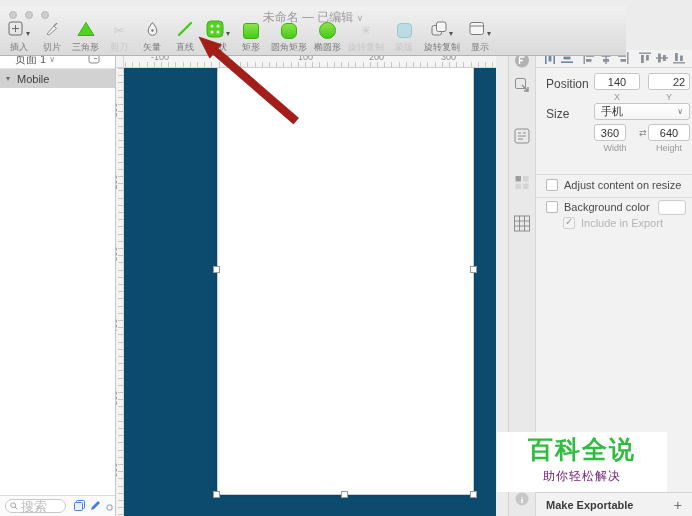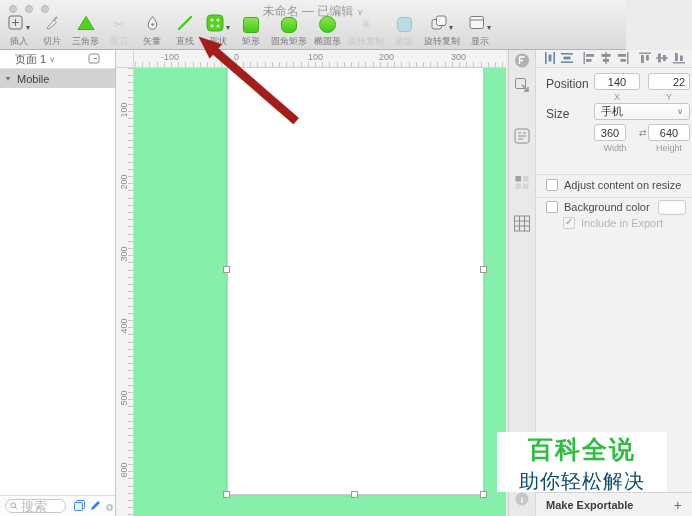--- a/index.html
+++ b/index.html
@@ -8,7 +8,7 @@
   .app { position:relative; width:692px; height:516px; background:#ececec; overflow:hidden; }
 
   
-  .topbar { position:absolute; left:0; top:0; width:626px; height:50px;
+  .topbar { position:absolute; left:0; top:6px; width:626px; height:50px;
     background:linear-gradient(#f1f1f1,#dadada); border-bottom:1px solid #b3b3b3; z-index:5; }
   .traffic { position:absolute; top:5px; left:9px; display:flex; gap:8px; }
   .traffic span { width:8px; height:8px; border-radius:50%; background:#cdcdcd; border:1px solid #b9b9b9; }

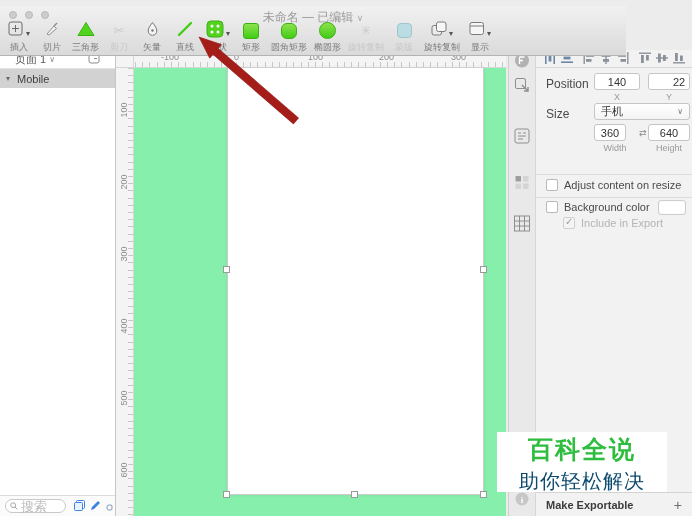--- a/index.html
+++ b/index.html
@@ -46,7 +46,7 @@
   .blue-icons { display:flex; align-items:center; margin-left:8px; gap:5px; }
 
   
-  .canvas { position:absolute; left:115px; top:50px; width:391px; height:466px; background:#86efac; z-index:1; }
+  .canvas { position:absolute; left:105px; top:50px; width:391px; height:466px; background:#0c4a6e; z-index:1; }
   .hruler { position:absolute; left:19px; top:0; right:0; height:18px; background:#f4f4f4;
     border-bottom:1px solid #d6d6d6; }
   .hruler .ticks { position:absolute; left:0; bottom:0; width:100%; height:5px;

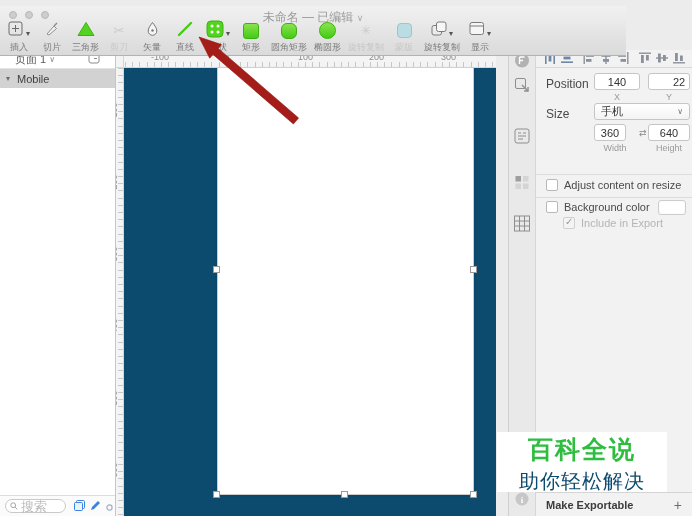--- a/index.html
+++ b/index.html
@@ -102,7 +102,7 @@
   .watermark { position:absolute; left:497px; top:432px; width:170px; height:60px; background:#ffffff;
     z-index:40; text-align:center; }
   .wm-title { font-size:25px; font-weight:bold; color:#2ebd3f; letter-spacing:2px; margin-top:1px; }
-  .wm-sub { font-size:20px; color:#0c4a6e; letter-spacing:1px; margin-top:2px; }
+  .wm-sub { font-size:12px; color:#701a75; letter-spacing:1px; margin-top:2px; }
 
   
   .arrow-overlay { position:absolute; left:0; top:0; width:692px; height:516px; z-index:60; pointer-events:none; }

